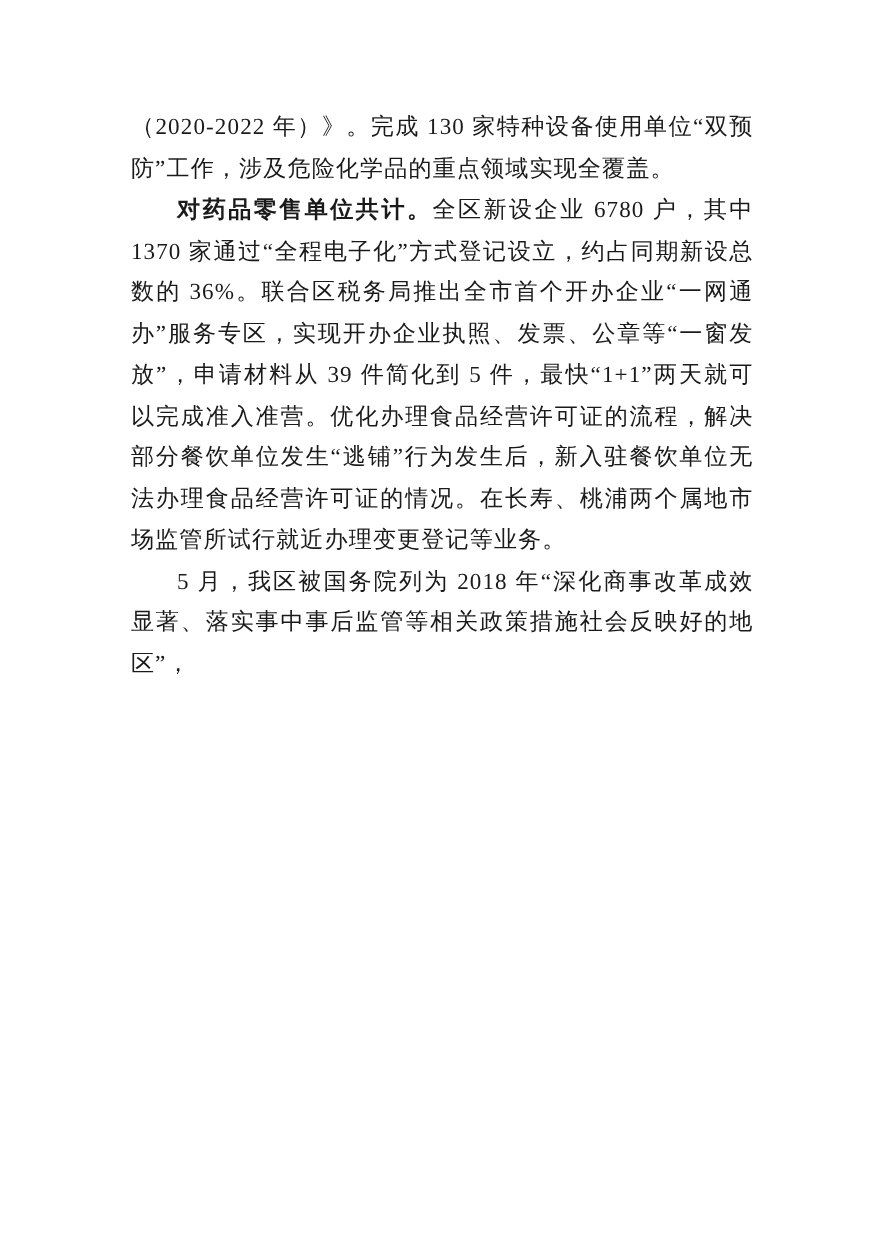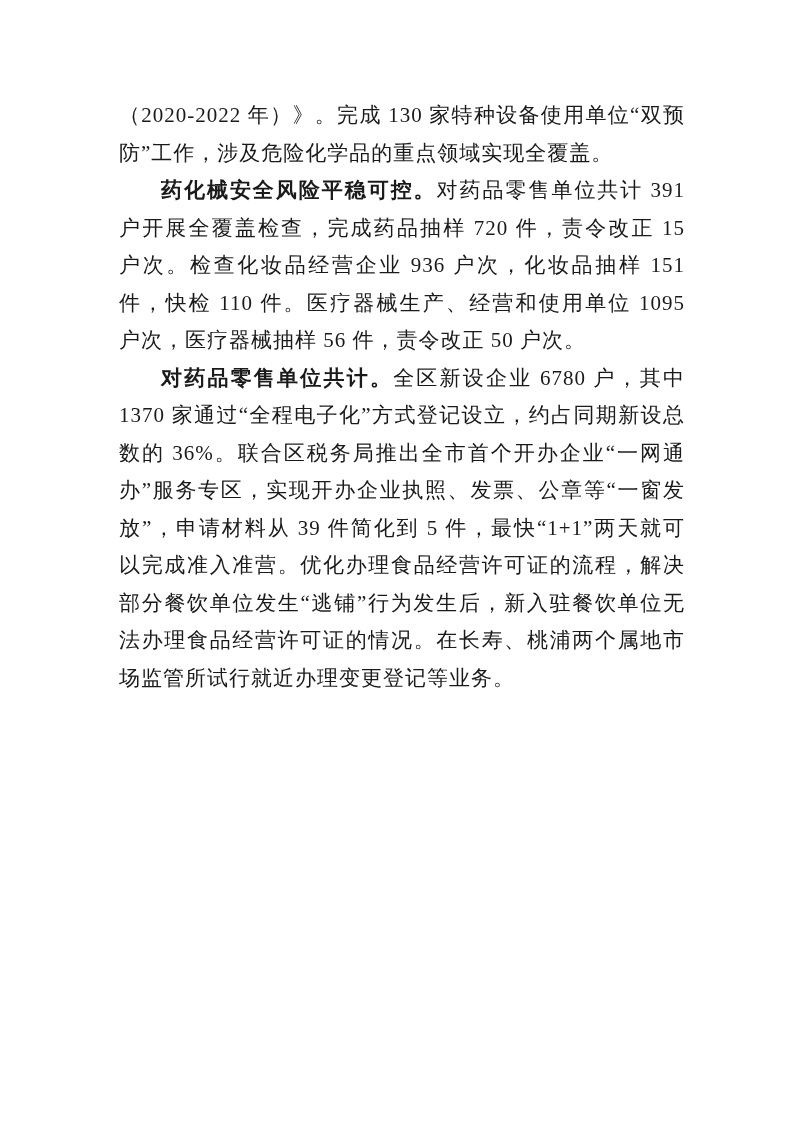--- a/index.html
+++ b/index.html
@@ -45,7 +45,6 @@
 
   <p class="para no-indent"><b class="lead"></b><span>（2020-2022 年）》。完成 130 家特种设备使用单位“双预防”工作，涉及危险化学品的重点领域实现全覆盖。</span></p>
 
-  <p class="para"><b class="lead">药化械安全风险平稳可控。</b><span>对药品零售单位共计 391 户开展全覆盖检查，完成药品抽样 720 件，责令改正 15 户次。检查化妆品经营企业 936 户次，化妆品抽样 151 件，快检 110 件。医疗器械生产、经营和使用单位 1095 户次，医疗器械抽样 56 件，责令改正 50 户次。</span></p>
 
 
 

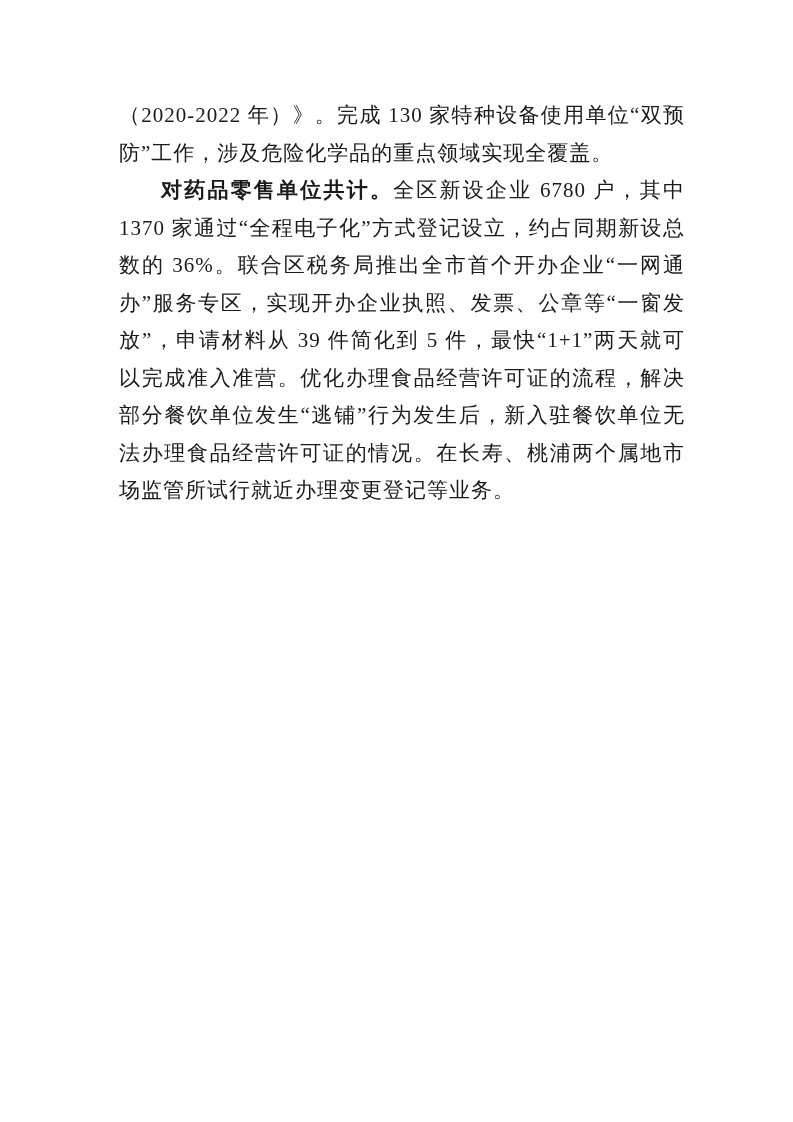--- a/index.html
+++ b/index.html
@@ -50,6 +50,7 @@
 
   <p class="para"><b class="lead">对药品零售单位共计。</b><span>全区新设企业 6780 户，其中 1370 家通过“全程电子化”方式登记设立，约占同期新设总数的 36%。联合区税务局推出全市首个开办企业“一网通办”服务专区，实现开办企业执照、发票、公章等“一窗发放”，申请材料从 39 件简化到 5 件，最快“1+1”两天就可以完成准入准营。优化办理食品经营许可证的流程，解决部分餐饮单位发生“逃铺”行为发生后，新入驻餐饮单位无法办理食品经营许可证的情况。在长寿、桃浦两个属地市场监管所试行就近办理变更登记等业务。</span></p>
 
+  <p class="para"><b class="lead"></b><span>5 月，我区被国务院列为 2018 年“深化商事改革成效显著、落实事中事后监管等相关政策措施社会反映好的地区”，</span></p>
 
 </div>
 

